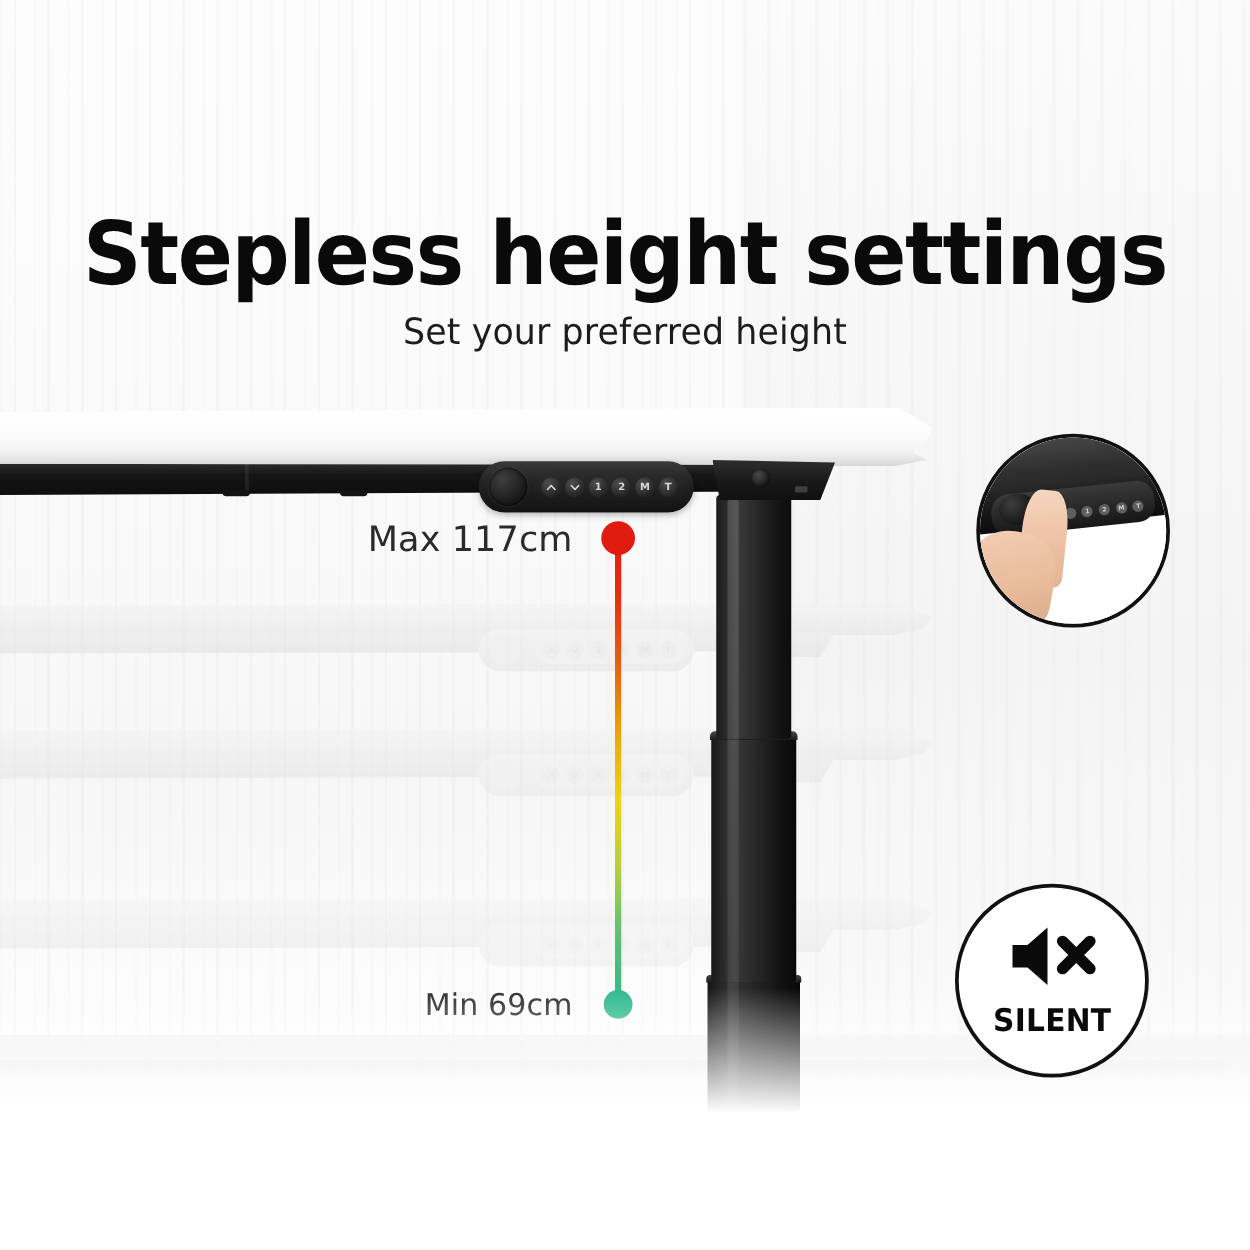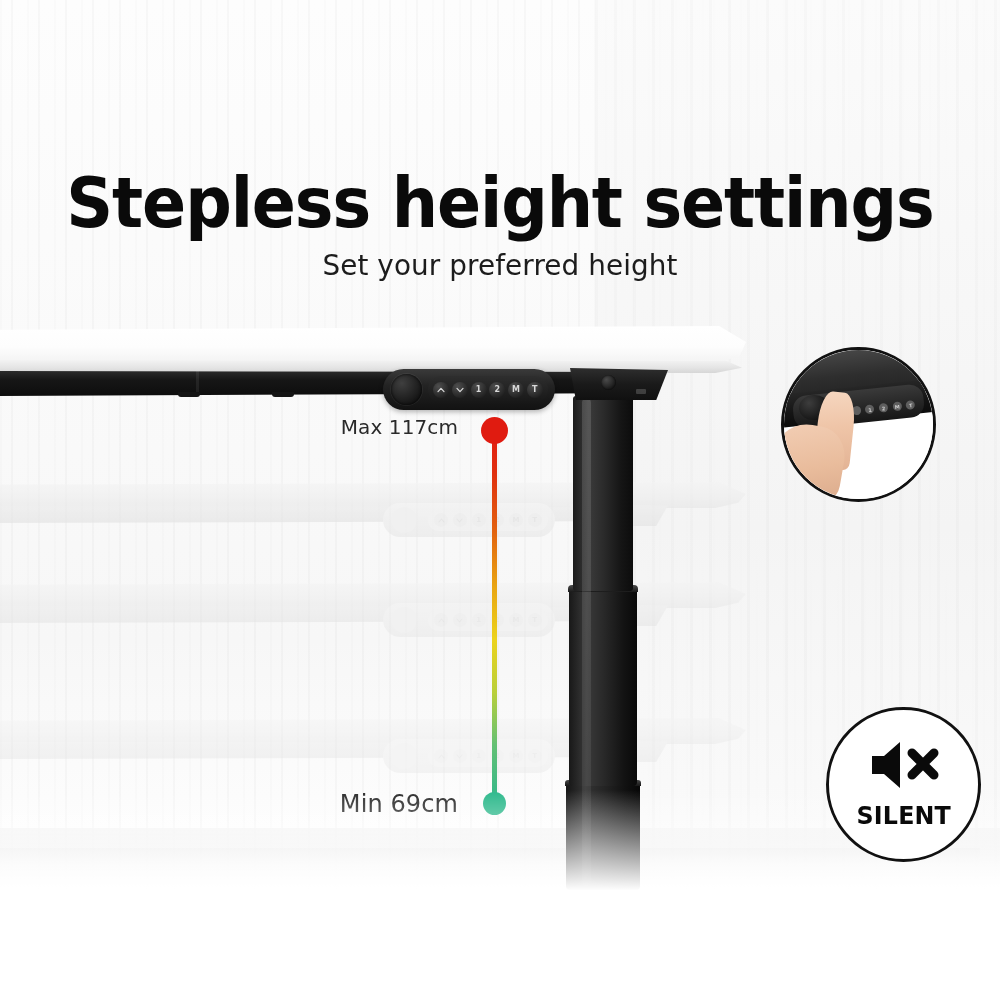--- a/index.html
+++ b/index.html
@@ -243,7 +243,7 @@
   }
   .label-max {
     position: absolute; left: 206px; top: 415px; width: 252px;
-    text-align: right; font-size: 20px; color: #2a2a2a; font-weight: 400;
+    text-align: right; font-size: 28px; color: #2a2a2a; font-weight: 400;
     letter-spacing: .1px; font-family: "DejaVu Sans", sans-serif;
   }
   .label-min {

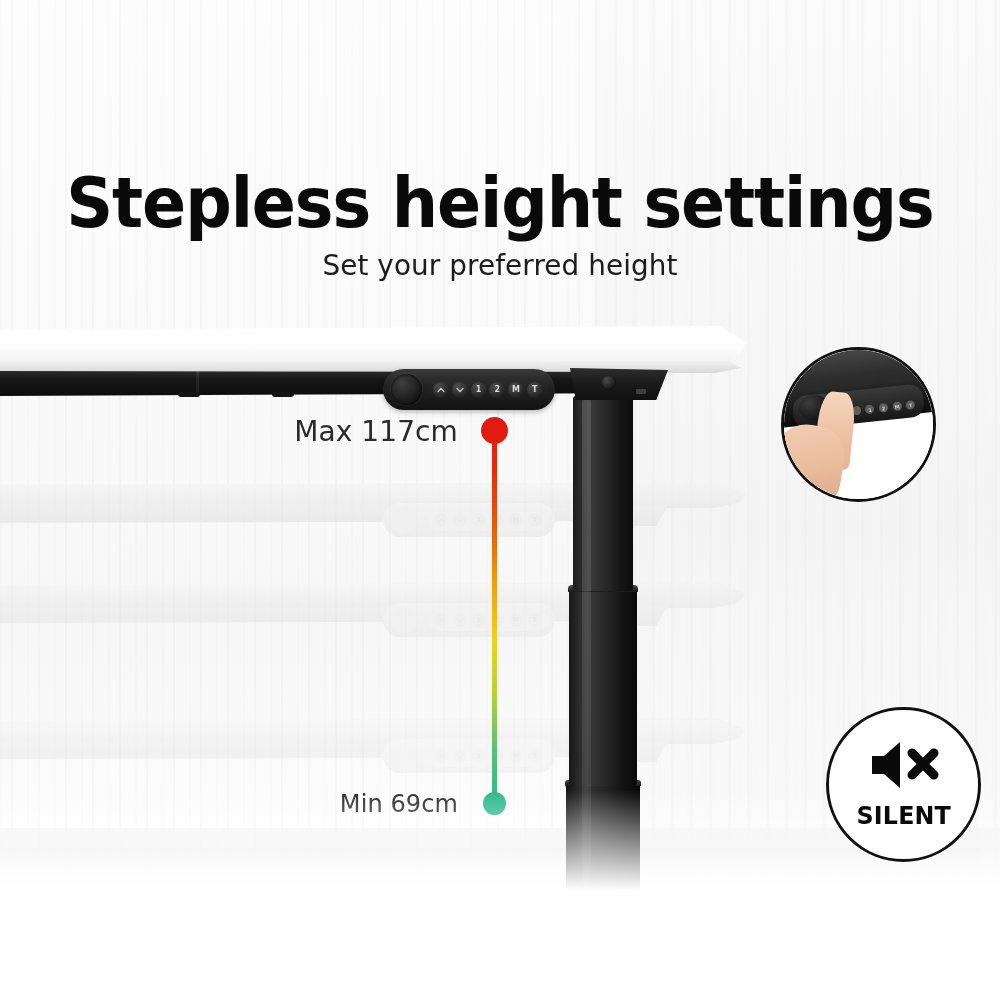--- a/index.html
+++ b/index.html
@@ -259,7 +259,7 @@
   }
   #badge-touch { left: 781px; top: 347px; }
   #badge-speed { left: 781px; top: 527px; }
-  #badge-silent{ left: 826px; top: 707px; text-decoration: underline; }
+  #badge-silent{ left: 764px; top: 707px; text-decoration: underline; }
 
   
   .photo-sky   { position:absolute; left:0; top:0; width:100%; height:100%; background:#ffffff; }

